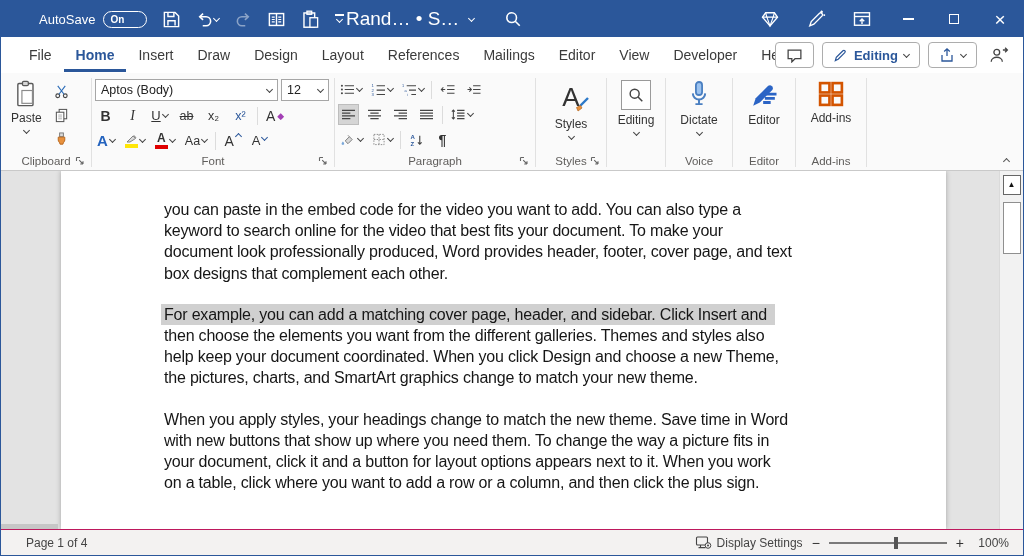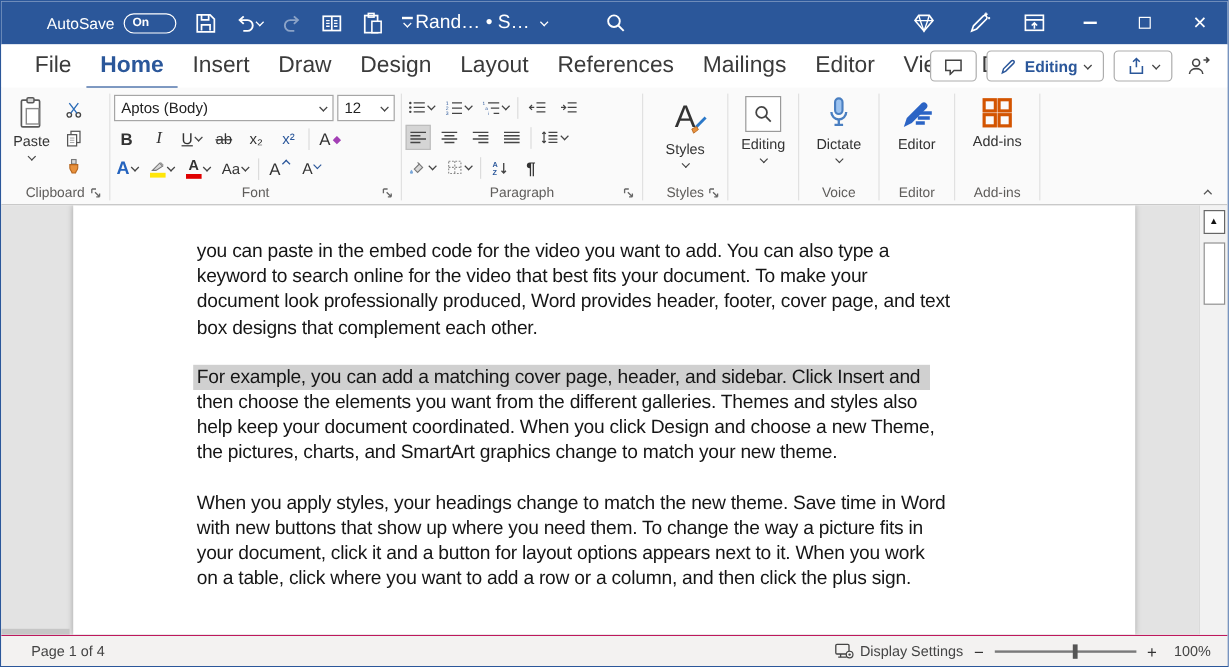--- a/index.html
+++ b/index.html
@@ -14,7 +14,7 @@
   .toggle .on-txt { font-size:10px; font-weight:bold; color:#fff; }
   .knob { width:11px; height:11px; border-radius:50%; background:#fff; }
   .qat { display:flex; align-items:center; background:transparent; border:none; cursor:default; }
-  .tb-title { position:absolute; left:345px; top:0; height:36px; display:flex; align-items:center; gap:10px; font-size:16px; }
+  .tb-title { position:absolute; left:345px; top:0; height:36px; display:flex; align-items:center; gap:10px; font-size:19px; }
   .tb-search { position:absolute; left:503px; top:9px; }
   .tb-right { position:absolute; right:0; top:0; height:36px; display:flex; align-items:center; gap:0; }
   .tb-right .wbtn { width:46px; height:36px; display:flex; align-items:center; justify-content:center; }

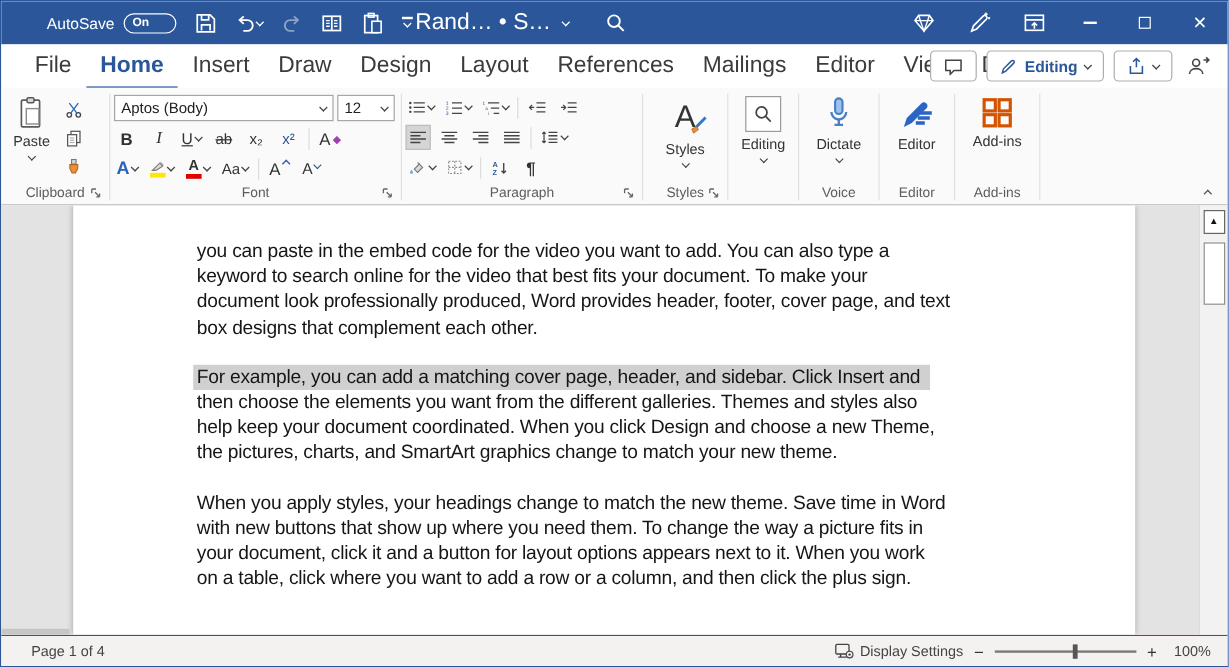--- a/index.html
+++ b/index.html
@@ -27,7 +27,7 @@
 
   
   .menubar { height:36px; background:#fff; display:flex; align-items:center; flex:none; padding-left:16px; position:relative; }
-  .tab { font-size:19px; color:#3b3b3b; padding:9px 12px 6px; border-bottom:3px solid transparent; cursor:default; }
+  .tab { font-size:14px; color:#3b3b3b; padding:9px 12px 6px; border-bottom:3px solid transparent; cursor:default; }
   .tab.active { color:#2b579a; font-weight:bold; border-bottom-color:#2b579a; }
   .mb-right { position:absolute; right:10px; top:0; height:36px; display:flex; align-items:center; gap:8px; }
   .pill { border:1px solid #adadad; border-radius:4px; height:26px; display:flex; align-items:center; gap:6px; padding:0 10px; background:#fff; }

